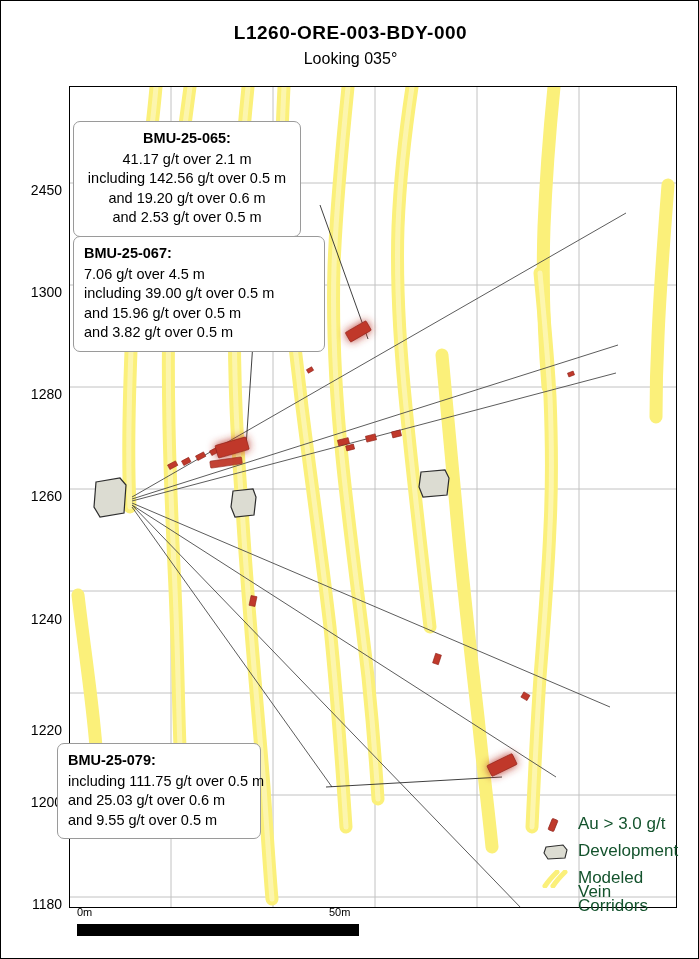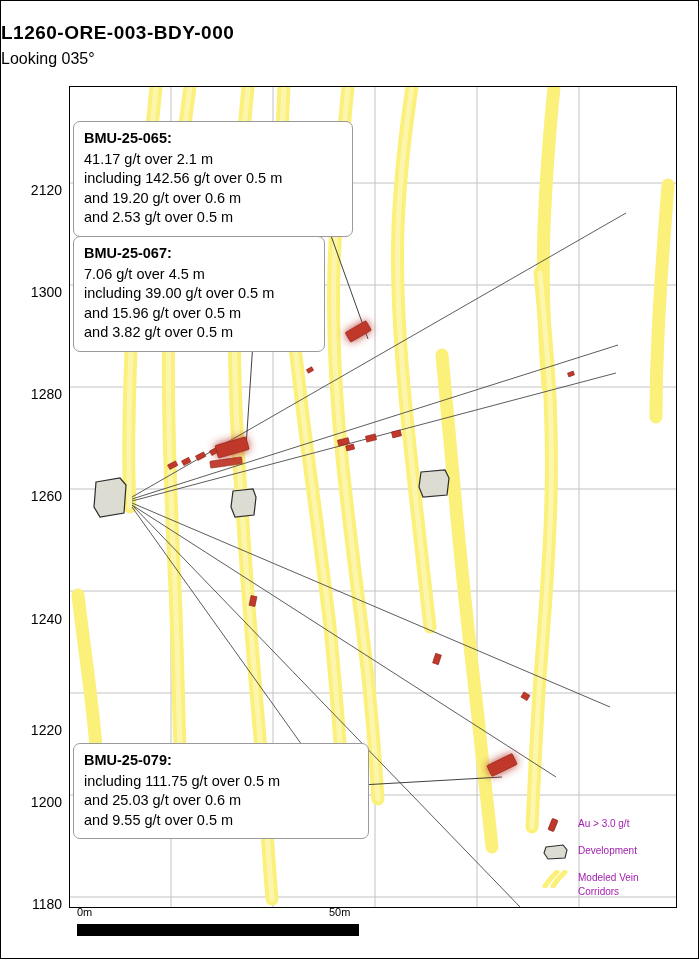--- a/index.html
+++ b/index.html
@@ -25,7 +25,7 @@
     top: 20px;
     left: 0;
     width: 699px;
-    text-align: left;
+    text-align: center;
   }
   #title-main {
     font-size: 19px;

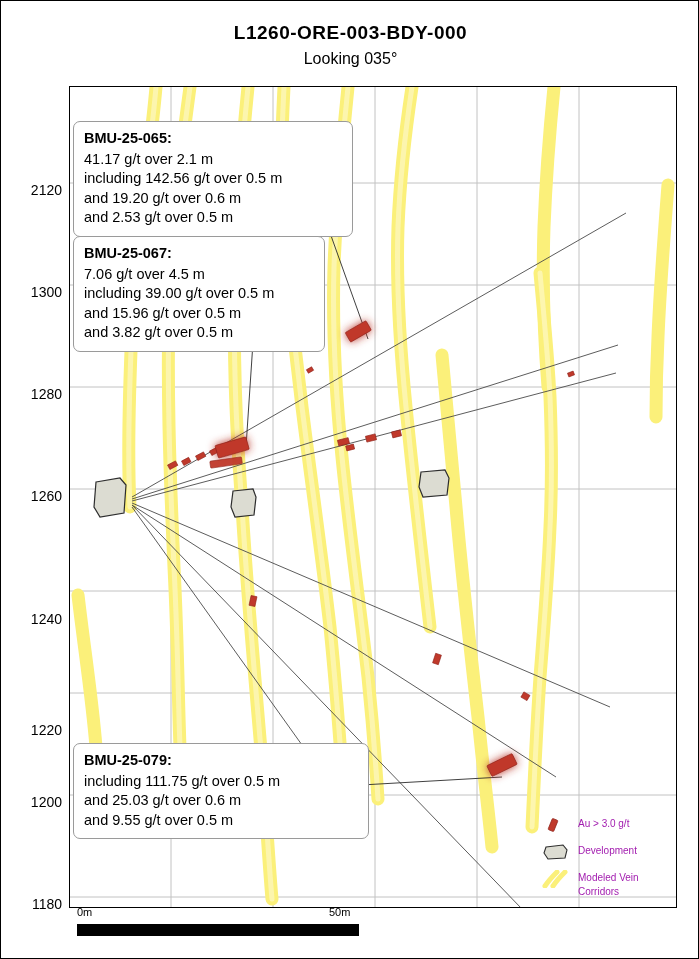--- a/index.html
+++ b/index.html
@@ -250,7 +250,7 @@
     </svg>
   </div>
 
-  <div class="callout" style="left:72px; top:120px; width:280px;">
+  <div class="callout" style="left:72px; top:120px; width:228px;text-align:center;">
     <span class="hole-id">BMU-25-065:</span>
     <span class="ln">41.17 g/t over 2.1 m</span>
     <span class="ln">including 142.56 g/t over 0.5 m</span>

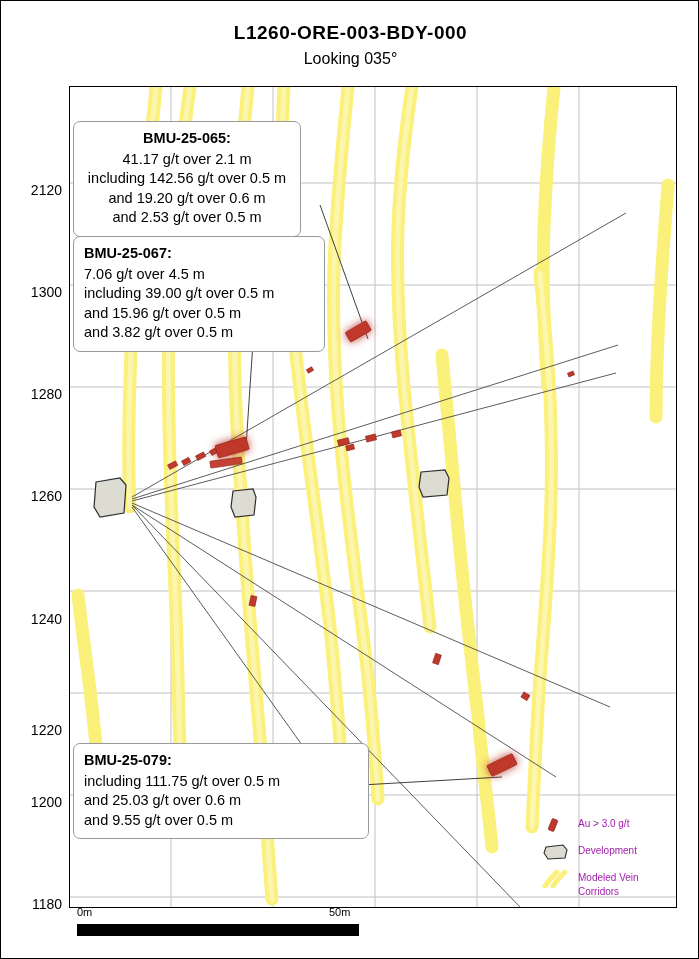--- a/index.html
+++ b/index.html
@@ -138,7 +138,7 @@
     <div id="title-sub">Looking 035°</div>
   </div>
 
-  <div class="y-label" style="top:181px">2120</div>
+  <div class="y-label" style="top:181px">2450</div>
   <div class="y-label" style="top:283px">1300</div>
   <div class="y-label" style="top:385px">1280</div>
   <div class="y-label" style="top:487px">1260</div>

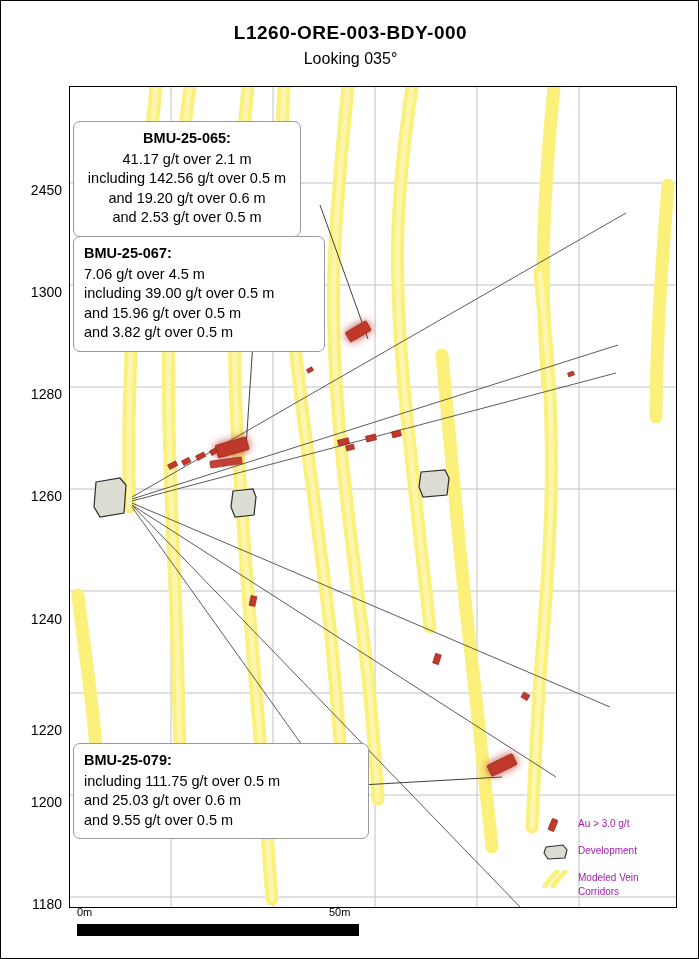--- a/index.html
+++ b/index.html
@@ -266,7 +266,7 @@
     <span class="ln">and 3.82 g/t over 0.5 m</span>
   </div>
 
-  <div class="callout" style="left:72px; top:742px; width:296px;">
+  <div class="callout" style="left:56px; top:742px; width:204px;">
     <span class="hole-id">BMU-25-079:</span>
     <span class="ln">including 111.75 g/t over 0.5 m</span>
     <span class="ln">and 25.03 g/t over 0.6 m</span>

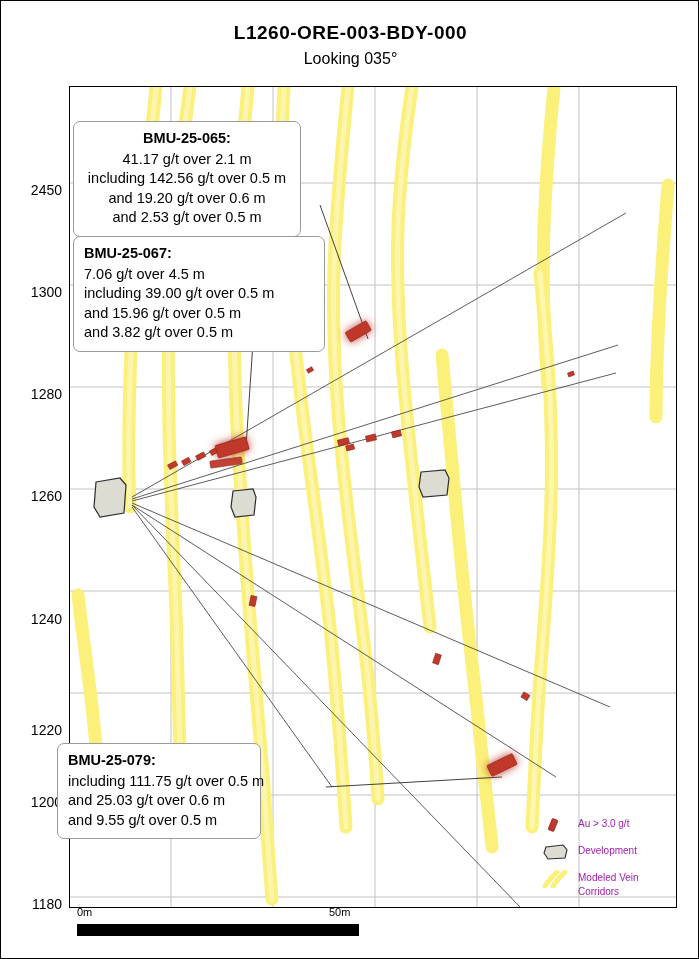--- a/index.html
+++ b/index.html
@@ -110,8 +110,8 @@
     left: 540px;
     top: 815px;
     width: 136px;
-    font-size: 10px;
-    color: #a21caf;
+    font-size: 17px;
+    color: #14532d;
     z-index: 7;
   }
   .legend-row {

